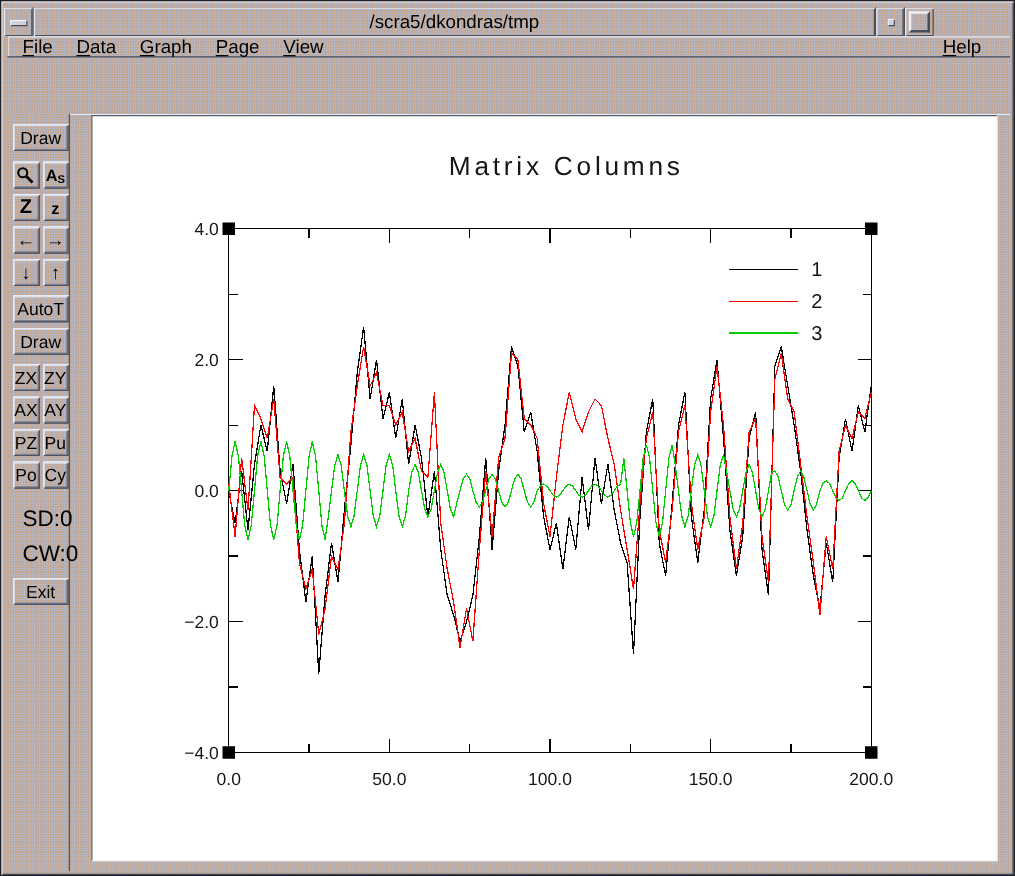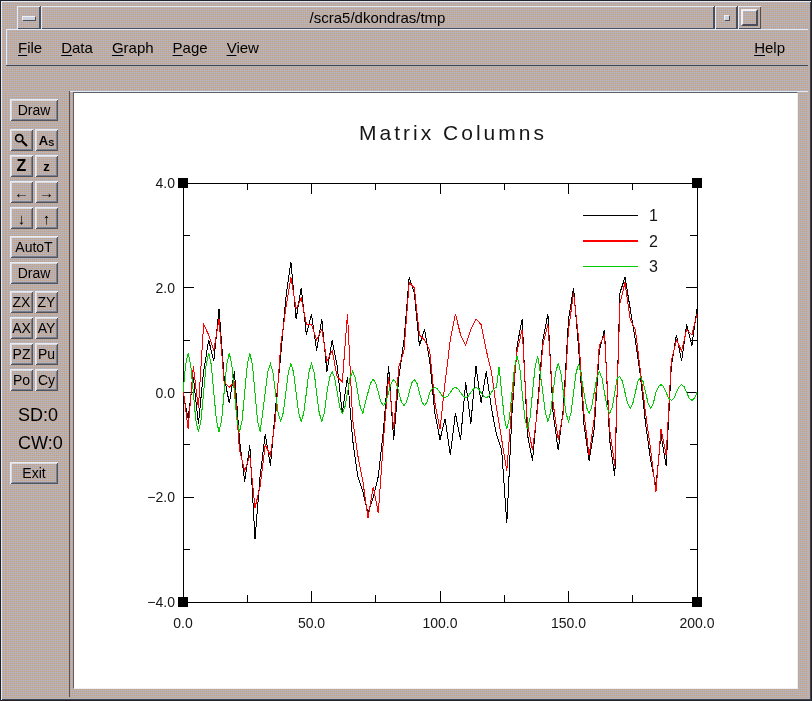--- a/index.html
+++ b/index.html
@@ -11,7 +11,7 @@
   #window{position:absolute;inset:0;border:1px solid #1f2128;
           box-shadow:inset 1px 1px 0 #e7eaf0, inset -1px -1px 0 #3f424c;}
   
-  #titlebar{position:absolute;left:16px;top:5px;width:744px;height:23px;display:flex;}
+  #titlebar{position:absolute;left:2px;top:5px;width:744px;height:23px;display:flex;}
   .tb-seg{box-shadow:inset 1px 1px 0 #e7eaf0, inset -1px -1px 0 #4a4e59;border-right:1px solid #4a4e59;}
   #wm-btn{width:23px;display:flex;align-items:center;justify-content:center;}
   #wm-dash{width:13px;height:4px;background:#cdd1dc;

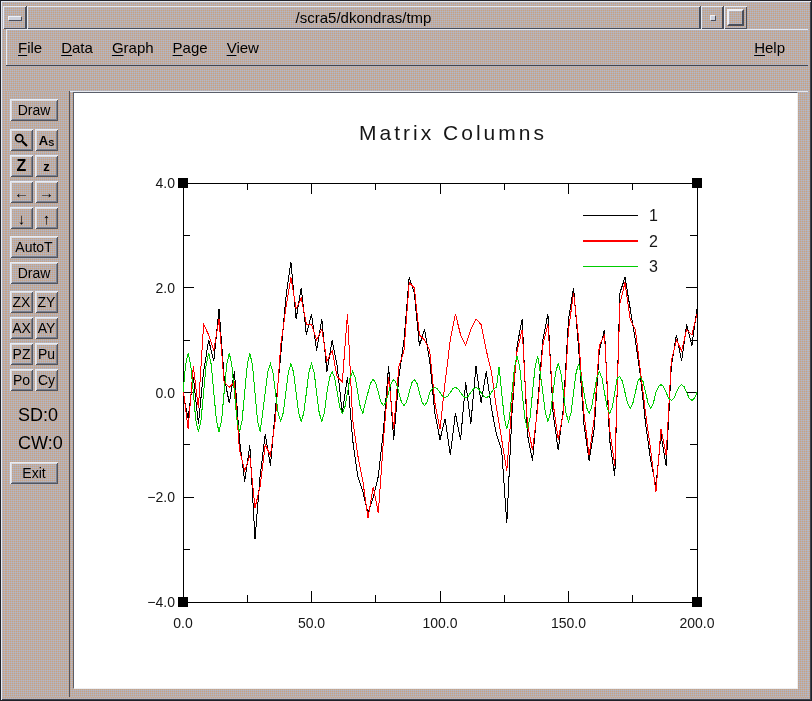--- a/index.html
+++ b/index.html
@@ -22,7 +22,7 @@
   #maximize-btn{width:23px;border-right:none;display:flex;align-items:center;justify-content:center;}
   #maximize-box{width:13px;height:13px;border:2px solid;border-color:#eef0f5 #4a4e59 #4a4e59 #eef0f5;}
   
-  #menubar{position:absolute;left:5px;top:28px;width:802px;height:37px;display:flex;align-items:center;
+  #menubar{position:absolute;left:5px;top:28px;width:802px;height:17px;display:flex;align-items:center;
            padding:0;border-bottom:1px solid #43464f;box-sizing:border-box;
            box-shadow:inset 1px 1px 0 #e7eaf0;}
   .menu-item{font-size:15px;color:#000;padding:3px 7px;margin-left:5px;cursor:default;}

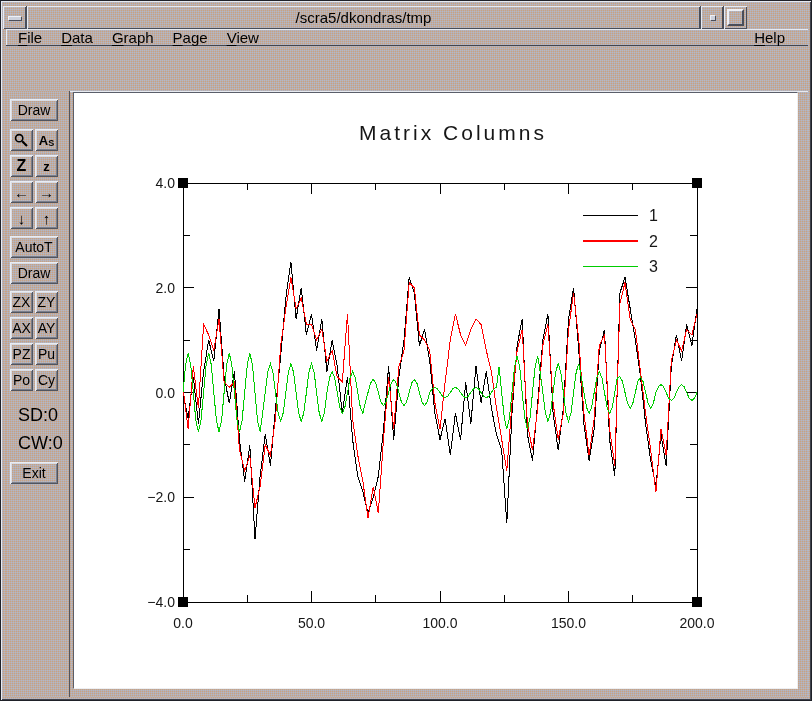--- a/index.html
+++ b/index.html
@@ -34,7 +34,7 @@
            line-height:26px;padding-left:9px;font-size:15px;color:#05050f;}
   
   #main{position:absolute;left:5px;top:90px;width:802px;height:606px;box-shadow:inset 1px 1px 0 #e7eaf0;}
-  #toolbar{position:absolute;left:0;top:0;width:64px;height:100%;border-right:1px solid #51555f;box-sizing:border-box;}
+  #toolbar{position:absolute;left:0;top:0;width:50px;height:100%;border-right:1px solid #51555f;box-sizing:border-box;}
   #canvas{position:absolute;left:67px;top:1px;width:723px;height:595px;background:#ffffff;
           border:1px solid;border-color:#5a5e6a #edeff3 #edeff3 #5a5e6a;}
   

